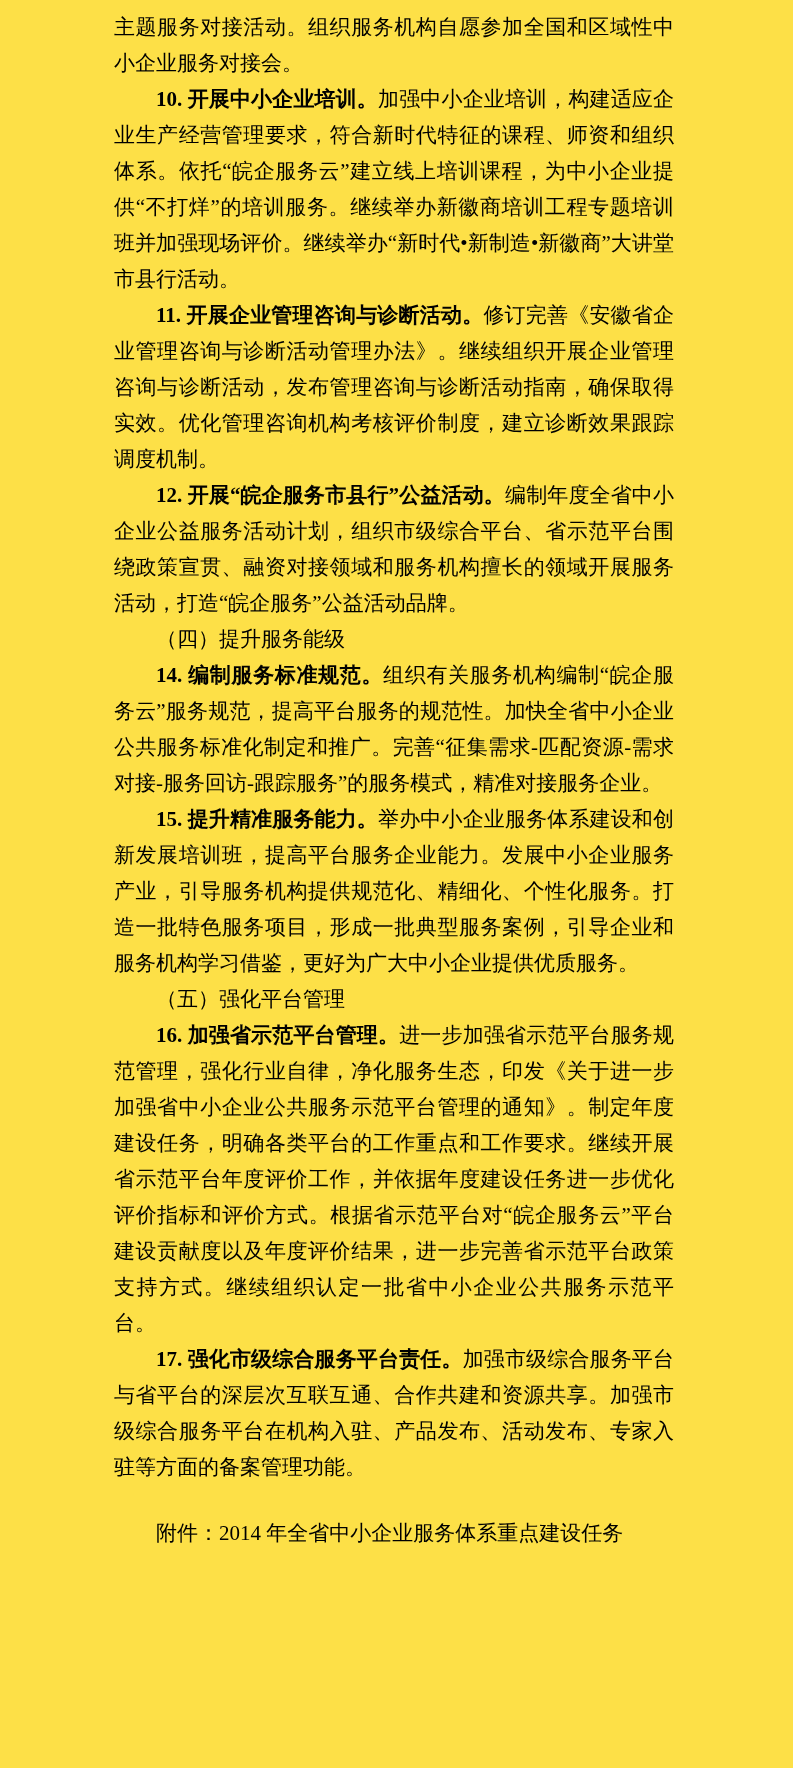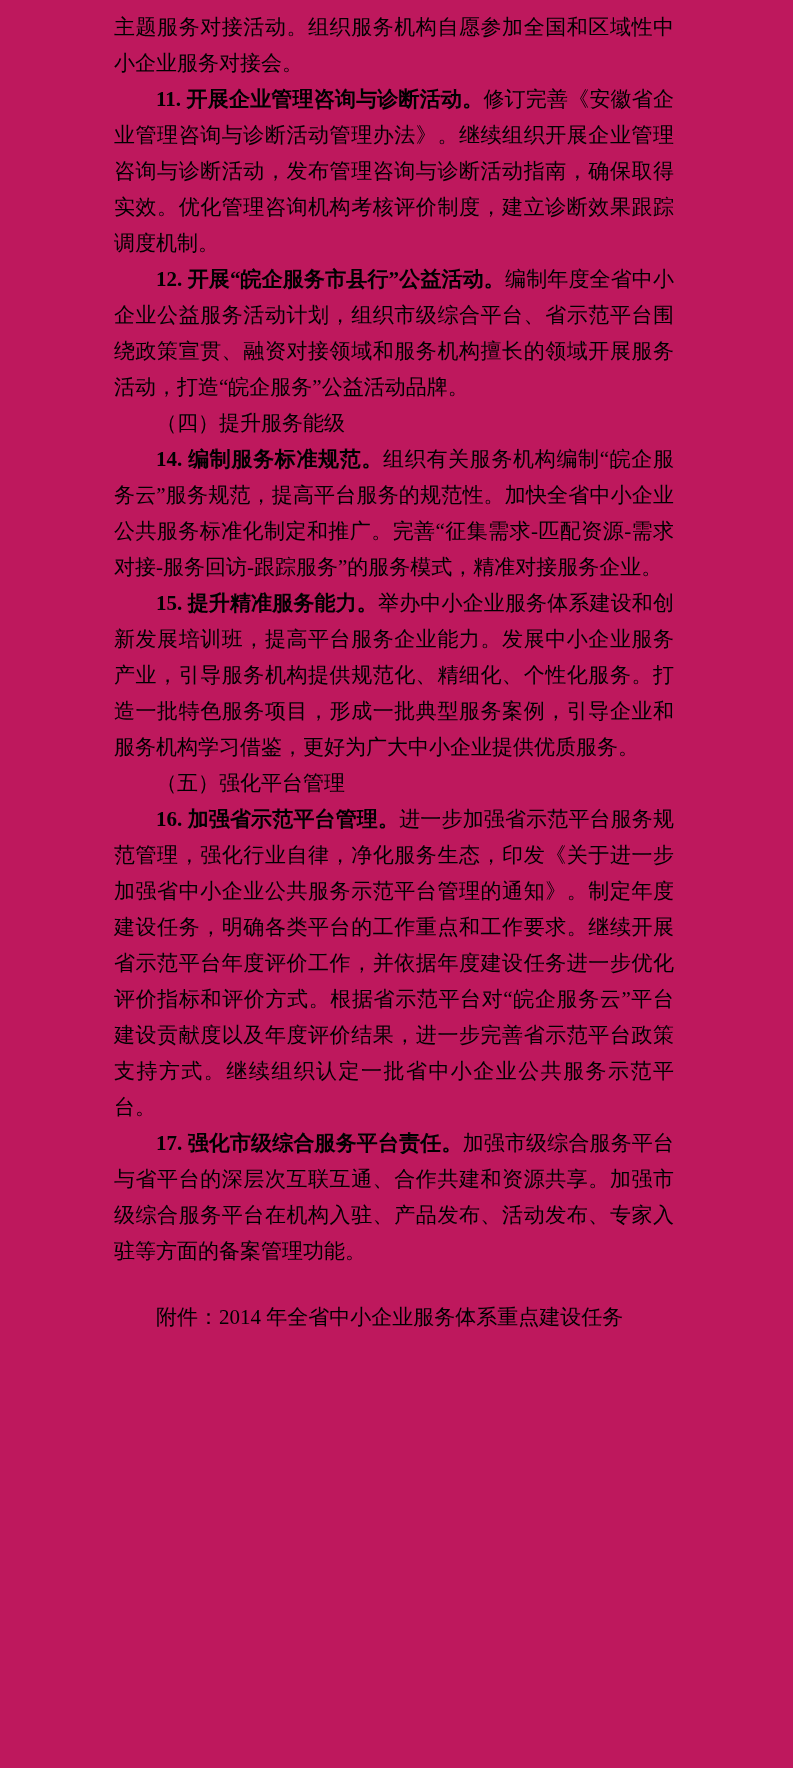--- a/index.html
+++ b/index.html
@@ -17,7 +17,7 @@
     width: 793px;
     height: 1768px;
     padding: 9px 0 0 114px;
-    background: #be185d;
+    background: #fde047;
   }
   .text-block {
     width: 560px;

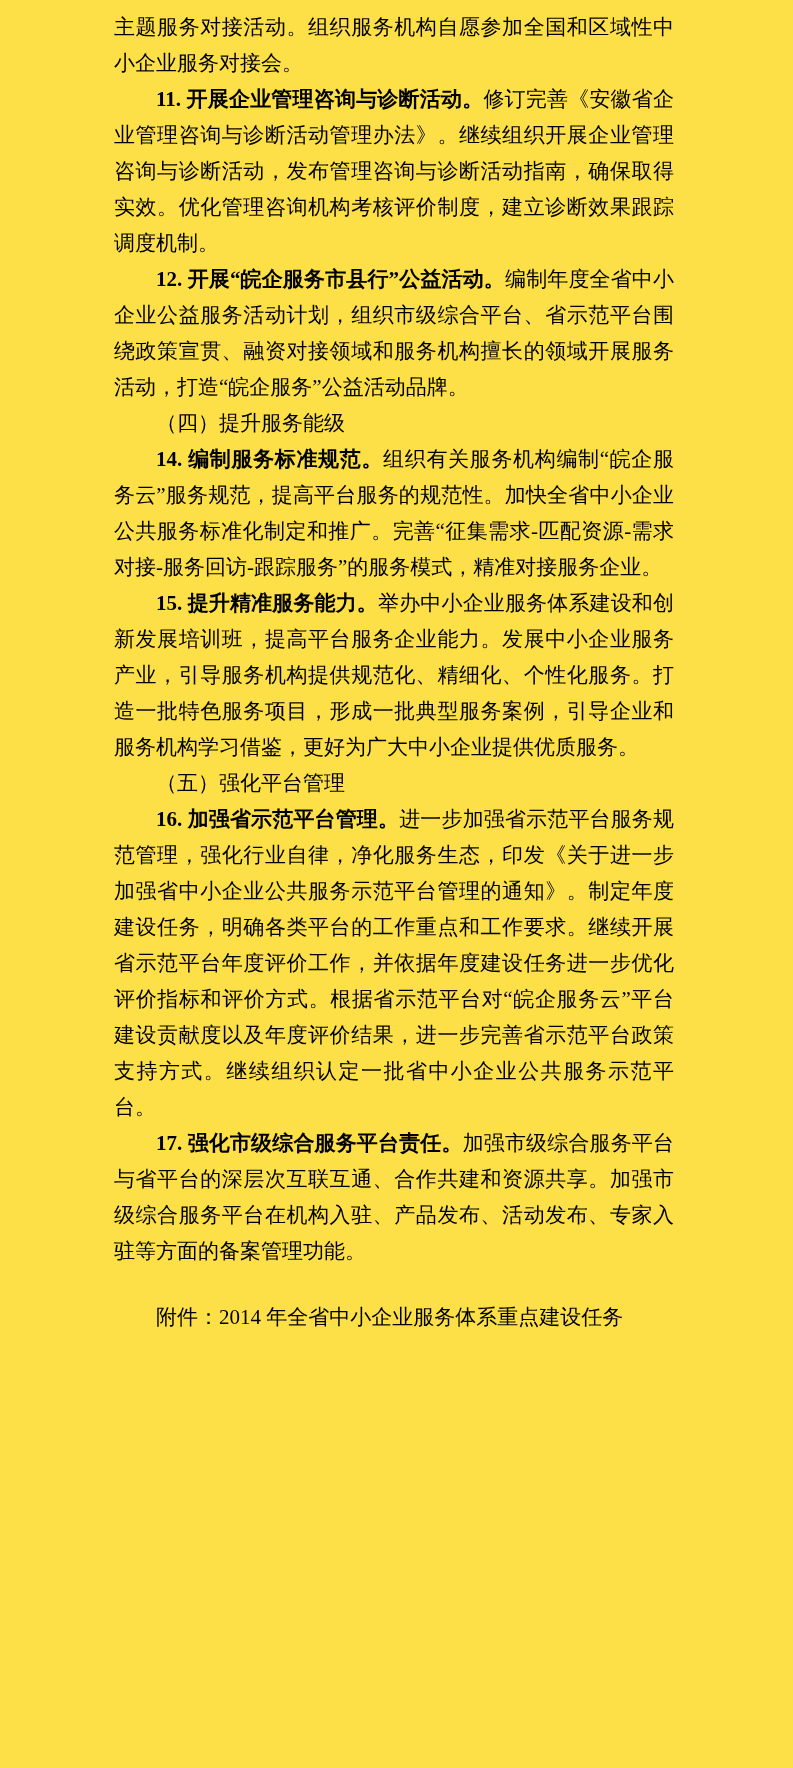--- a/index.html
+++ b/index.html
@@ -53,6 +53,7 @@
 
     <p class="para no-indent"><span>主题服务对接活动。组织服务机构自愿参加全国和区域性中小企业服务对接会。</span></p>
 
+    <p class="para"><span class="lead">10. 开展中小企业培训。</span><span>加强中小企业培训，构建适应企业生产经营管理要求，符合新时代特征的课程、师资和组织体系。依托“皖企服务云”建立线上培训课程，为中小企业提供“不打烊”的培训服务。继续举办新徽商培训工程专题培训班并加强现场评价。继续举办“新时代•新制造•新徽商”大讲堂市县行活动。</span></p>
 
     <p class="para"><span class="lead">11. 开展企业管理咨询与诊断活动。</span><span>修订完善《安徽省企业管理咨询与诊断活动管理办法》。继续组织开展企业管理咨询与诊断活动，发布管理咨询与诊断活动指南，确保取得实效。优化管理咨询机构考核评价制度，建立诊断效果跟踪调度机制。</span></p>
 

